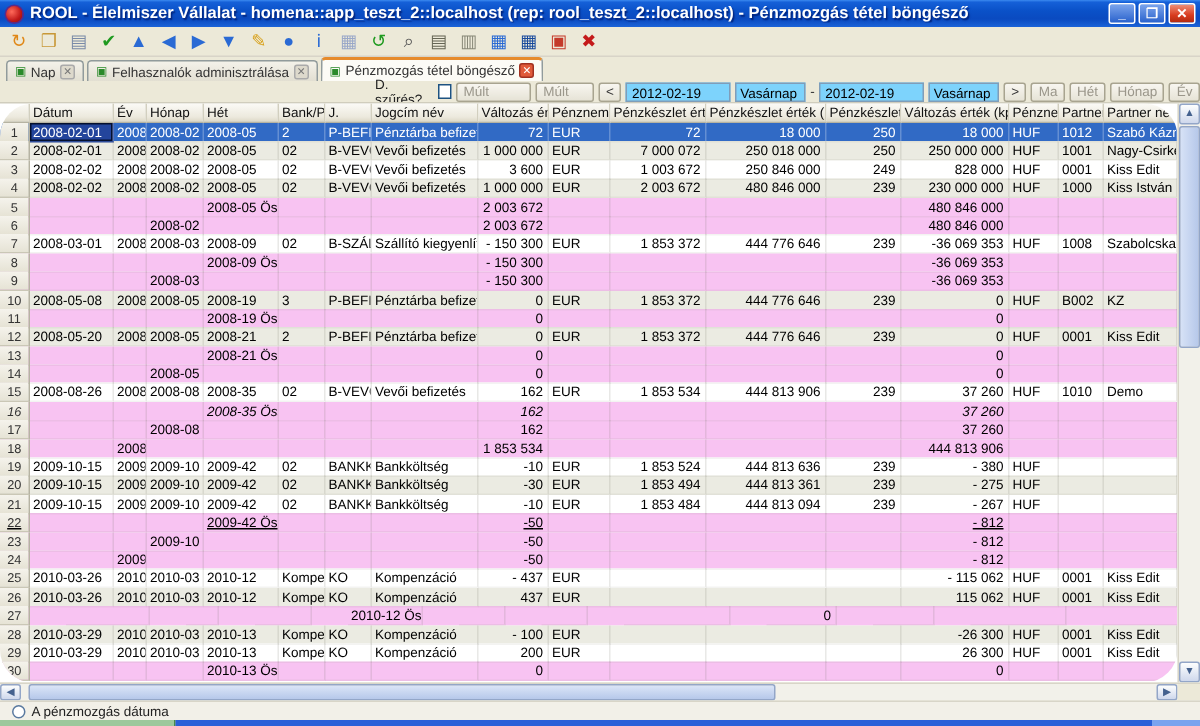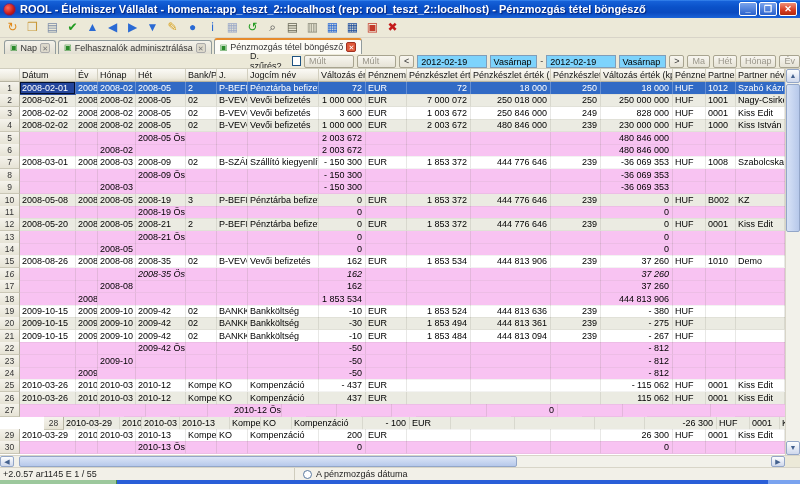--- a/index.html
+++ b/index.html
@@ -40,7 +40,7 @@
 
   
   .gridwrap { height:387px; display:flex; flex:0 0 auto; background:#fff; border-top:1px solid #d0cdbd; }
-  .grid { width:785px; overflow:hidden; }
+  .grid { width:785px; overflow:hidden;border-radius:22px; }
   .ghead { display:grid; height:13px; }
   .ghead .hc { background:linear-gradient(180deg,#fbfaf6,#ece9dd 75%,#ddd9c8); border-right:1px solid #d2cfbf; border-bottom:1px solid #b6b3a2; font-size:9px; line-height:12px; padding-left:2px; color:#111; white-space:nowrap; overflow:hidden; }
   .gbody { height:374px; overflow:hidden; }

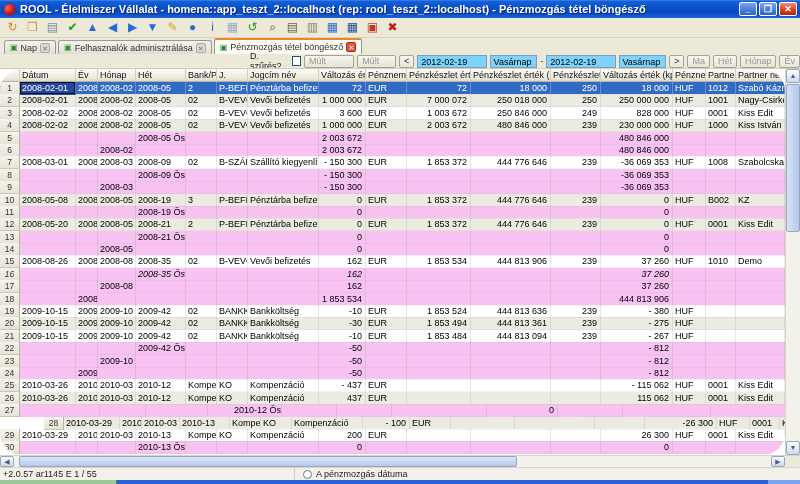--- a/index.html
+++ b/index.html
@@ -575,7 +575,7 @@
             <div class="c c14"></div>
             <div class="c c15"></div>
           </div>
-          <div class="row sum" style="grid-template-columns: 20px 56px 22px 38px 50px 31px 31px 71px 47px 41px 64px 80px 50px 72px 33px 30px 49px;">
+          <div class="row sum" style="grid-template-columns: 20px 56px 22px 38px 50px 31px 31px 71px 47px 41px 64px 80px 50px 72px 33px 30px 49px; text-decoration: underline;">
             <div class="rn">22</div>
             <div class="c c0"></div>
             <div class="c c1"></div>

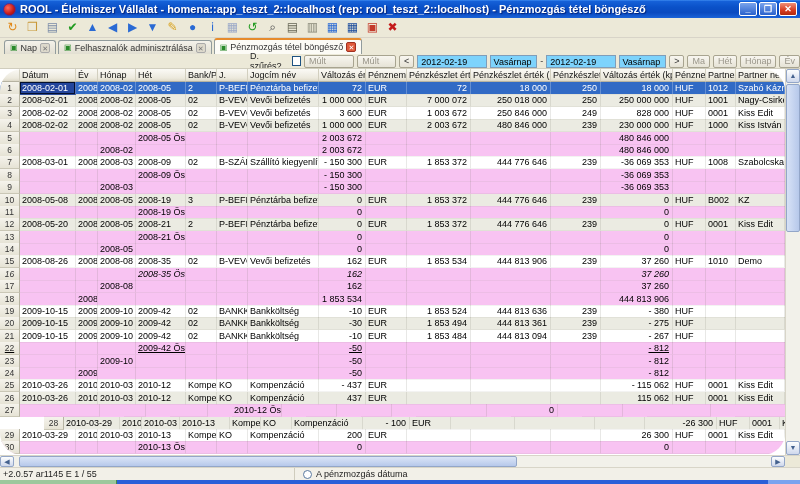--- a/index.html
+++ b/index.html
@@ -689,7 +689,7 @@
             <div class="c c14"></div>
             <div class="c c15"></div>
           </div>
-          <div class="row g" style="grid-template-columns: 20px 56px 22px 38px 50px 31px 31px 71px 47px 41px 64px 80px 50px 72px 33px 30px 49px; margin-left: 44px;">
+          <div class="row g" style="grid-template-columns: 20px 56px 22px 38px 50px 31px 31px 71px 47px 41px 64px 80px 50px 72px 33px 30px 49px;">
             <div class="rn">28</div>
             <div class="c c0">2010-03-29</div>
             <div class="c c1">2010</div>

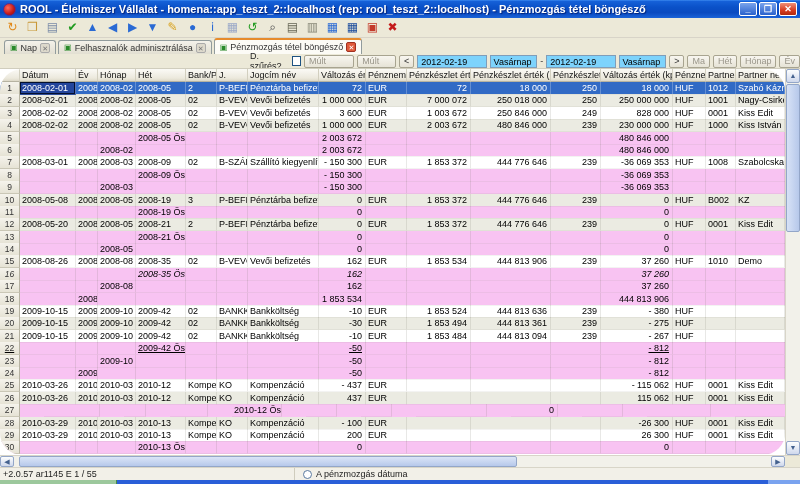--- a/index.html
+++ b/index.html
@@ -767,7 +767,6 @@
   </div>
 
   <div class="statusbar">
-    <div class="stext">+2.0.57 ar1145 E  1 / 55</div>
     <div class="sradio"></div>
     <div class="srlabel">A pénzmozgás dátuma</div>
   </div>

